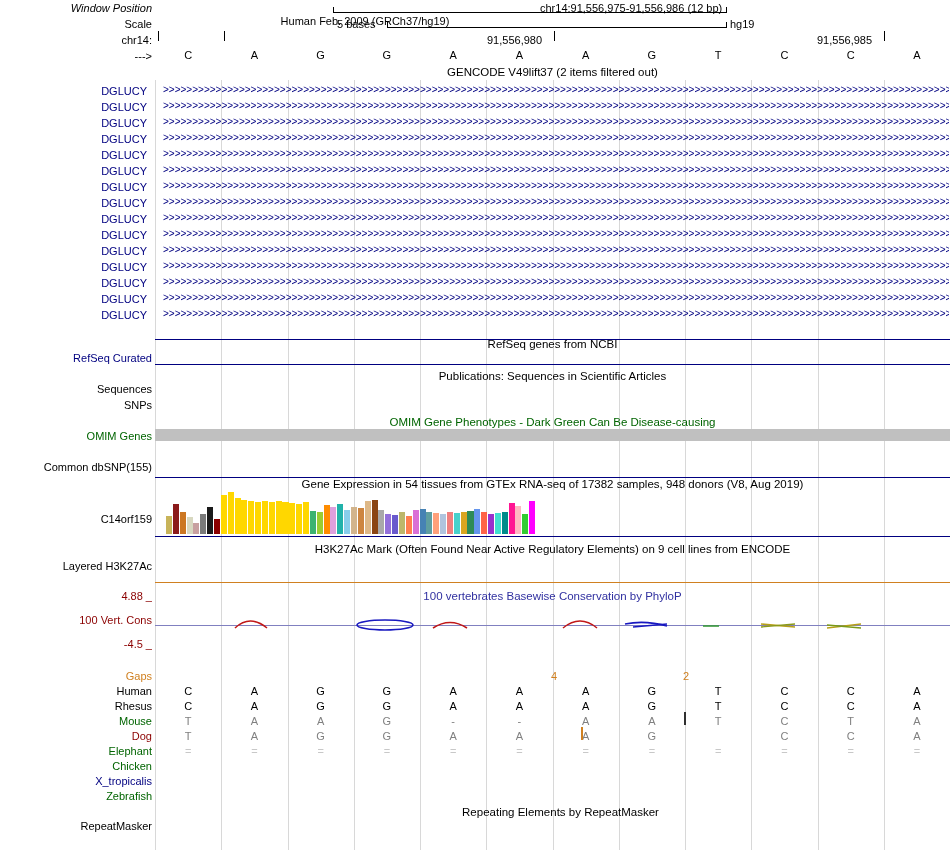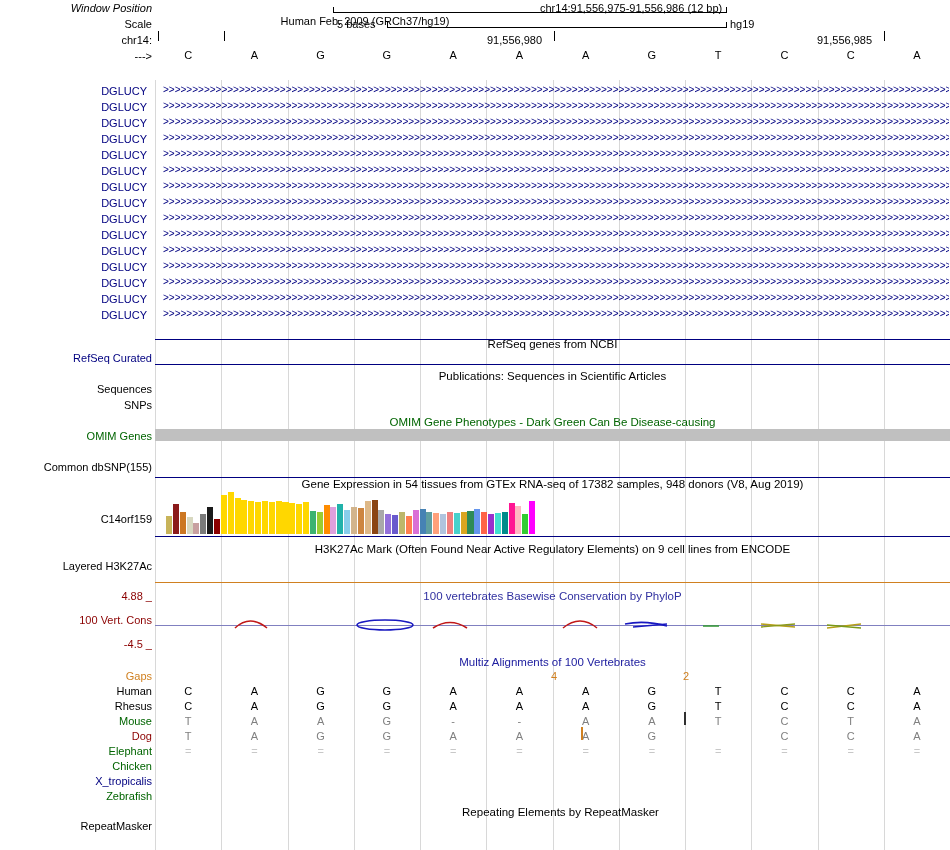--- a/index.html
+++ b/index.html
@@ -127,6 +127,7 @@
       <div class="seqchar" style="left: 906.875px; top: 49px;">A</div>
     </div>
 
+  <div class="tracktitle" style="top:66px;">GENCODE V49lift37 (2 items filtered out)</div>
   <div id="generows">
       <div class="gene-lbl" style="top: 85px;">DGLUCY</div>
       <div class="gene-row" style="top: 84px;">&gt;&gt;&gt;&gt;&gt;&gt;&gt;&gt;&gt;&gt;&gt;&gt;&gt;&gt;&gt;&gt;&gt;&gt;&gt;&gt;&gt;&gt;&gt;&gt;&gt;&gt;&gt;&gt;&gt;&gt;&gt;&gt;&gt;&gt;&gt;&gt;&gt;&gt;&gt;&gt;&gt;&gt;&gt;&gt;&gt;&gt;&gt;&gt;&gt;&gt;&gt;&gt;&gt;&gt;&gt;&gt;&gt;&gt;&gt;&gt;&gt;&gt;&gt;&gt;&gt;&gt;&gt;&gt;&gt;&gt;&gt;&gt;&gt;&gt;&gt;&gt;&gt;&gt;&gt;&gt;&gt;&gt;&gt;&gt;&gt;&gt;&gt;&gt;&gt;&gt;&gt;&gt;&gt;&gt;&gt;&gt;&gt;&gt;&gt;&gt;&gt;&gt;&gt;&gt;&gt;&gt;&gt;&gt;&gt;&gt;&gt;&gt;&gt;&gt;&gt;&gt;&gt;&gt;&gt;&gt;&gt;&gt;&gt;&gt;&gt;&gt;&gt;&gt;&gt;&gt;&gt;&gt;&gt;&gt;&gt;&gt;&gt;&gt;&gt;&gt;&gt;</div>

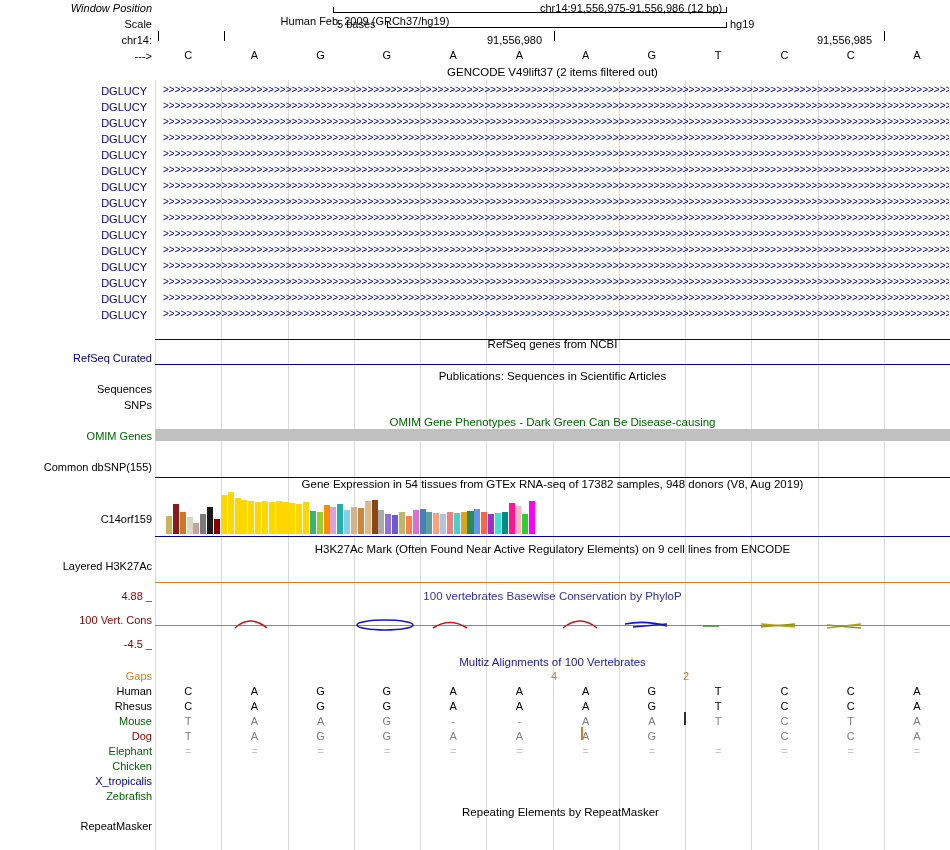--- a/index.html
+++ b/index.html
@@ -264,7 +264,6 @@
     <path d="M672 25 L706 28" stroke="#7a9a18" stroke-width="1.4" fill="none"></path>
   </svg>
 
-  <div class="tracktitle" style="top:656px;color:#2020a0;">Multiz Alignments of 100 Vertebrates</div>
   <div class="lbl" style="left:0;top:670px;width:152px;color:#d08020;">Gaps</div>
   <div id="gapmarks">
       <div style="position: absolute; left: 551px; top: 670px; color: rgb(208, 128, 32); font-size: 11px;">4</div>

